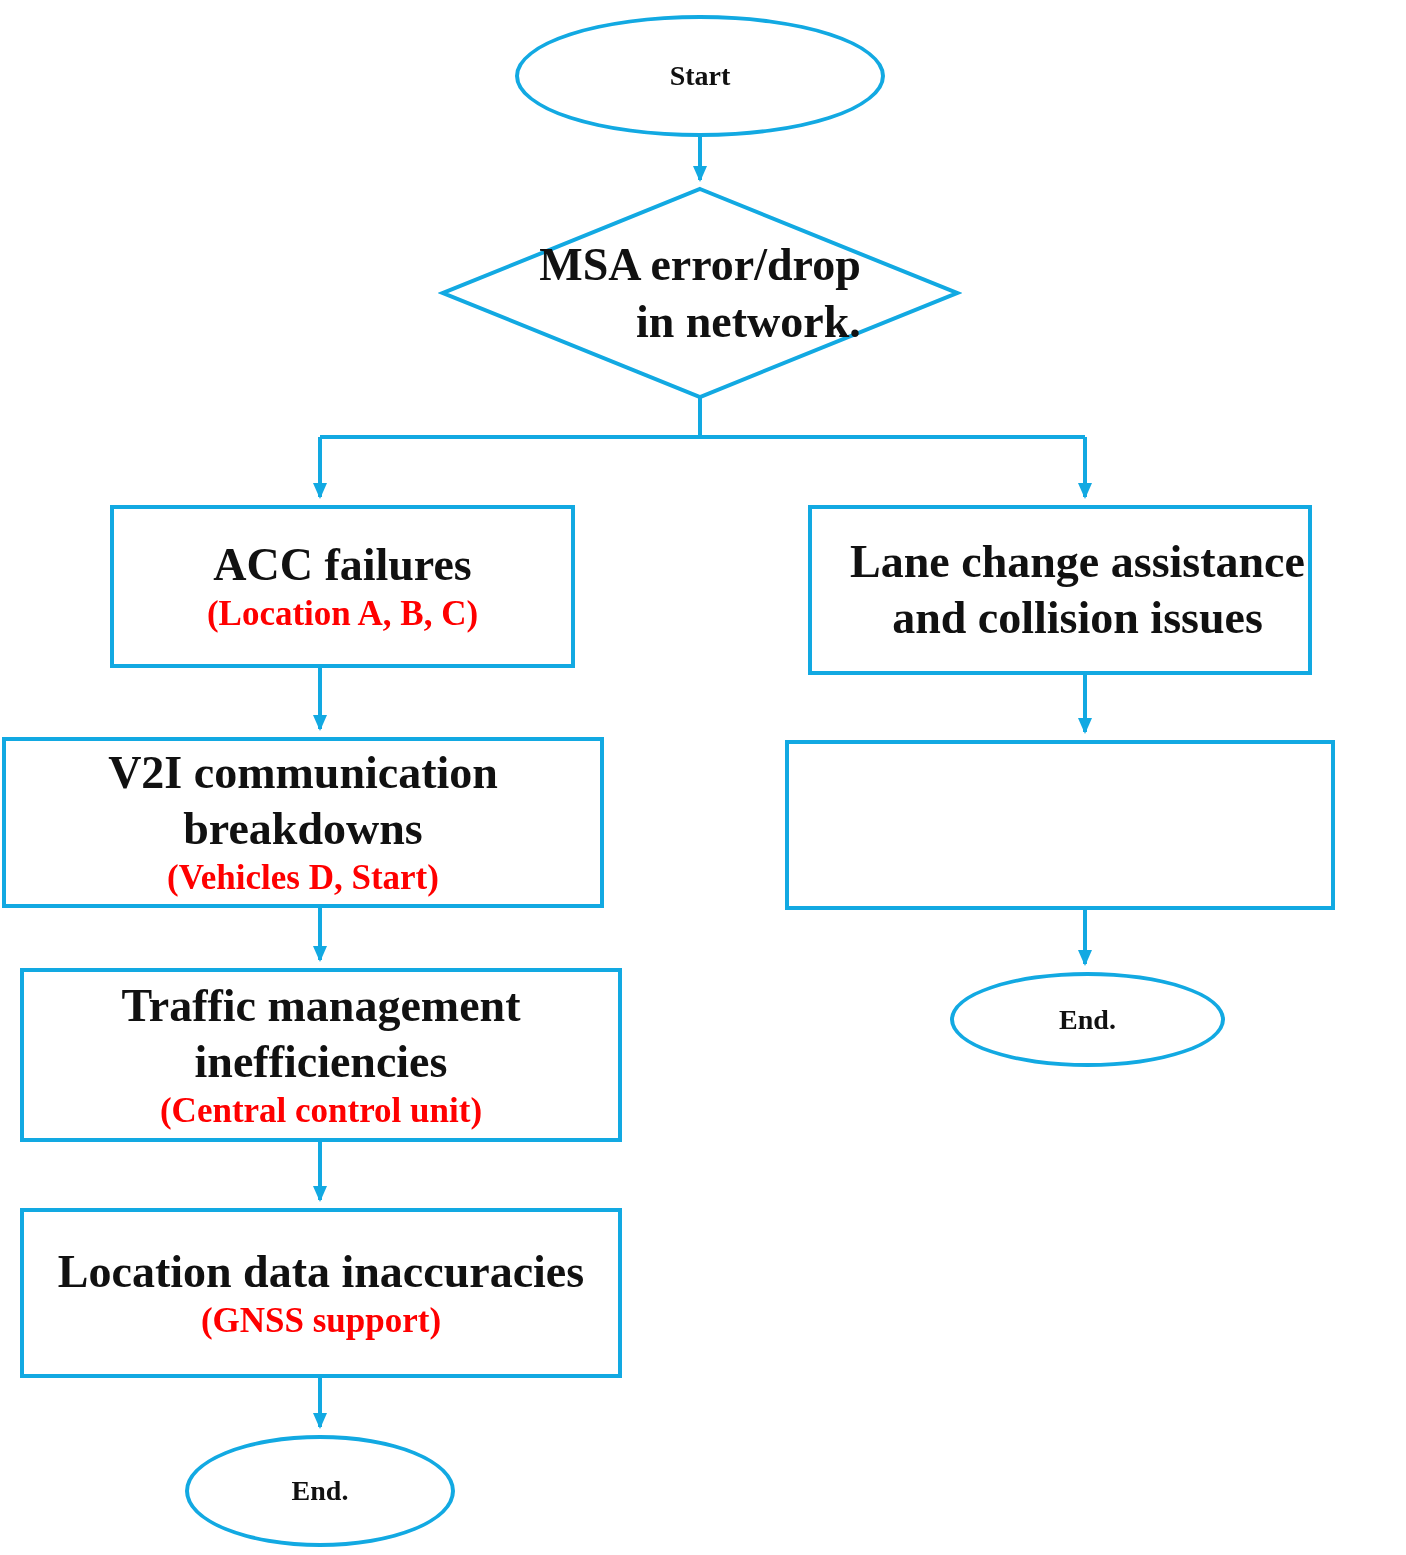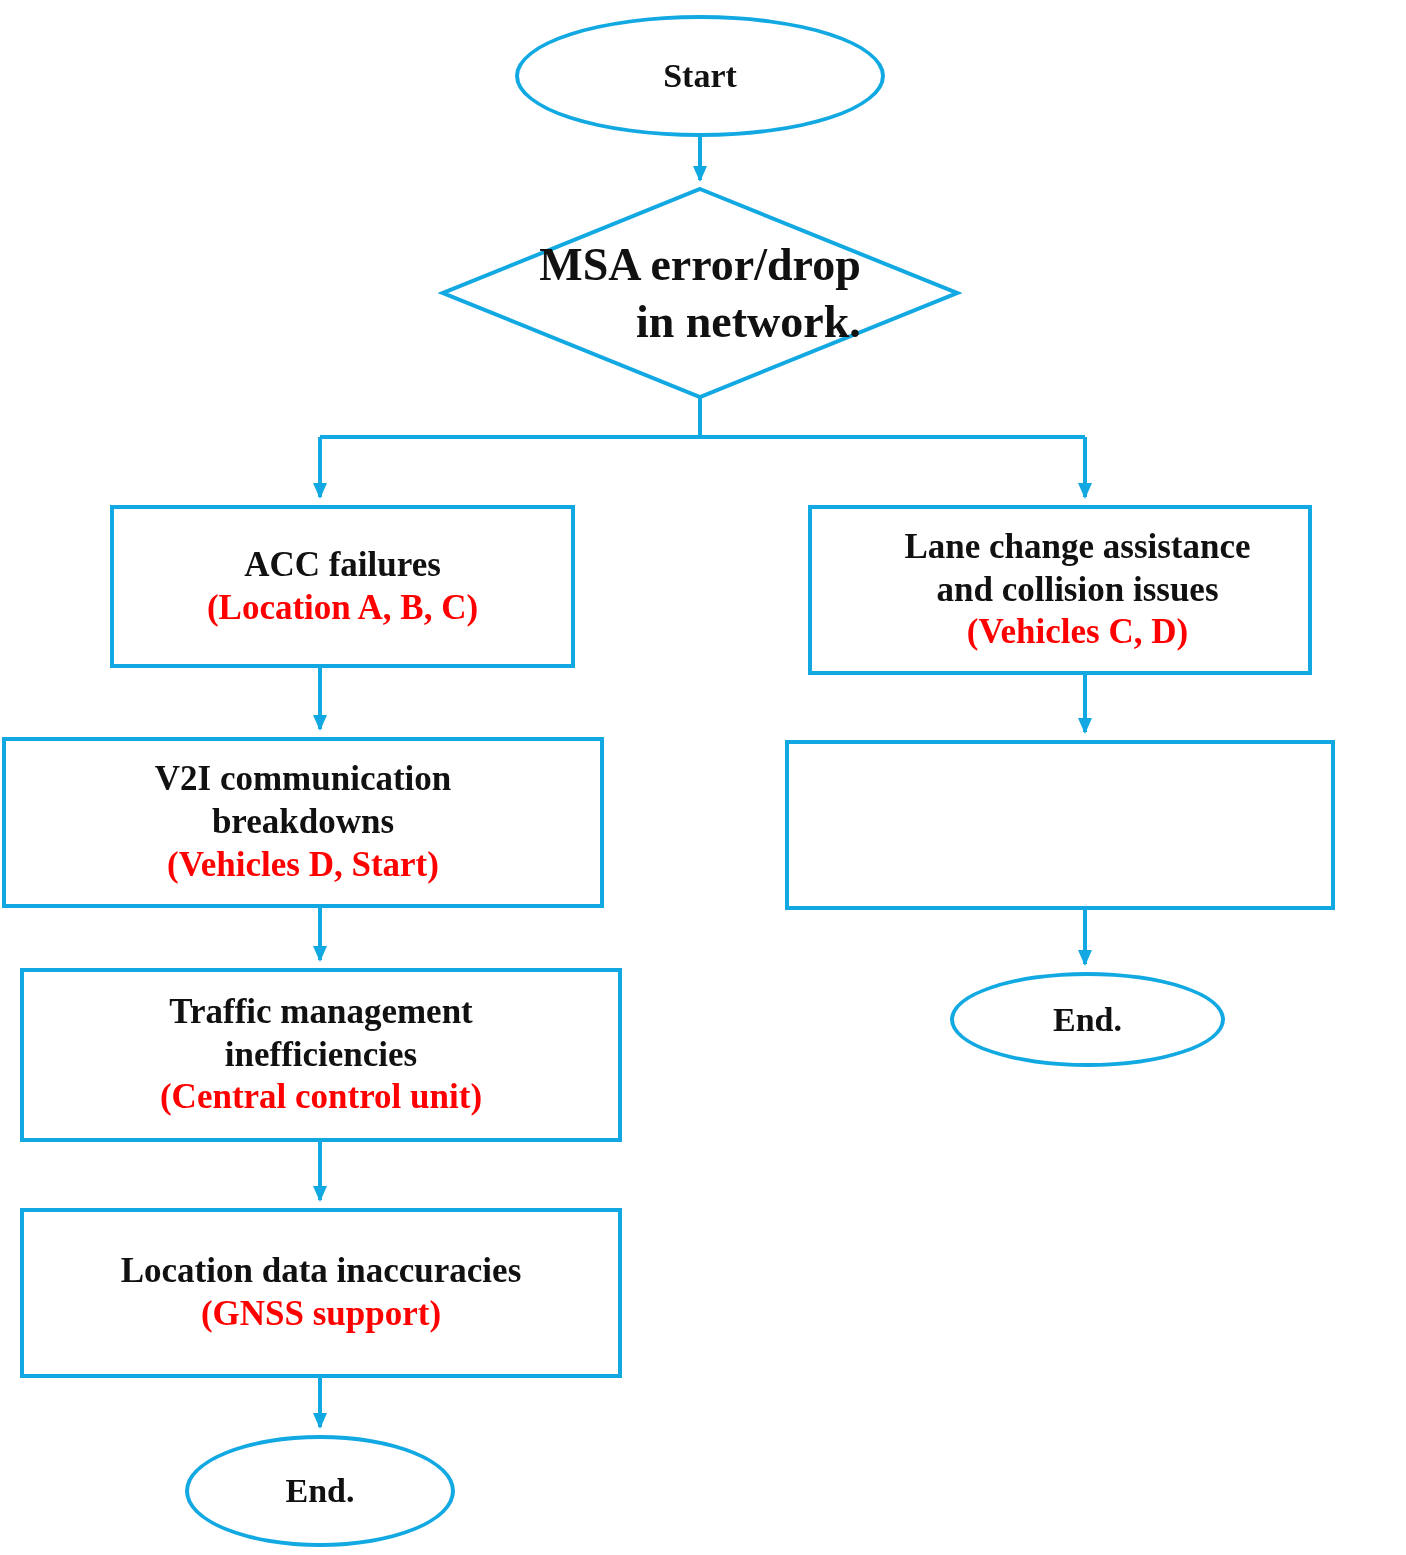--- a/index.html
+++ b/index.html
@@ -52,7 +52,7 @@
     color: var(--highlight);
   }
   .oval-label {
-    font-size: 34px;
+    font-size: 28px;
     color: var(--text);
   }
   .diamond-wrap {

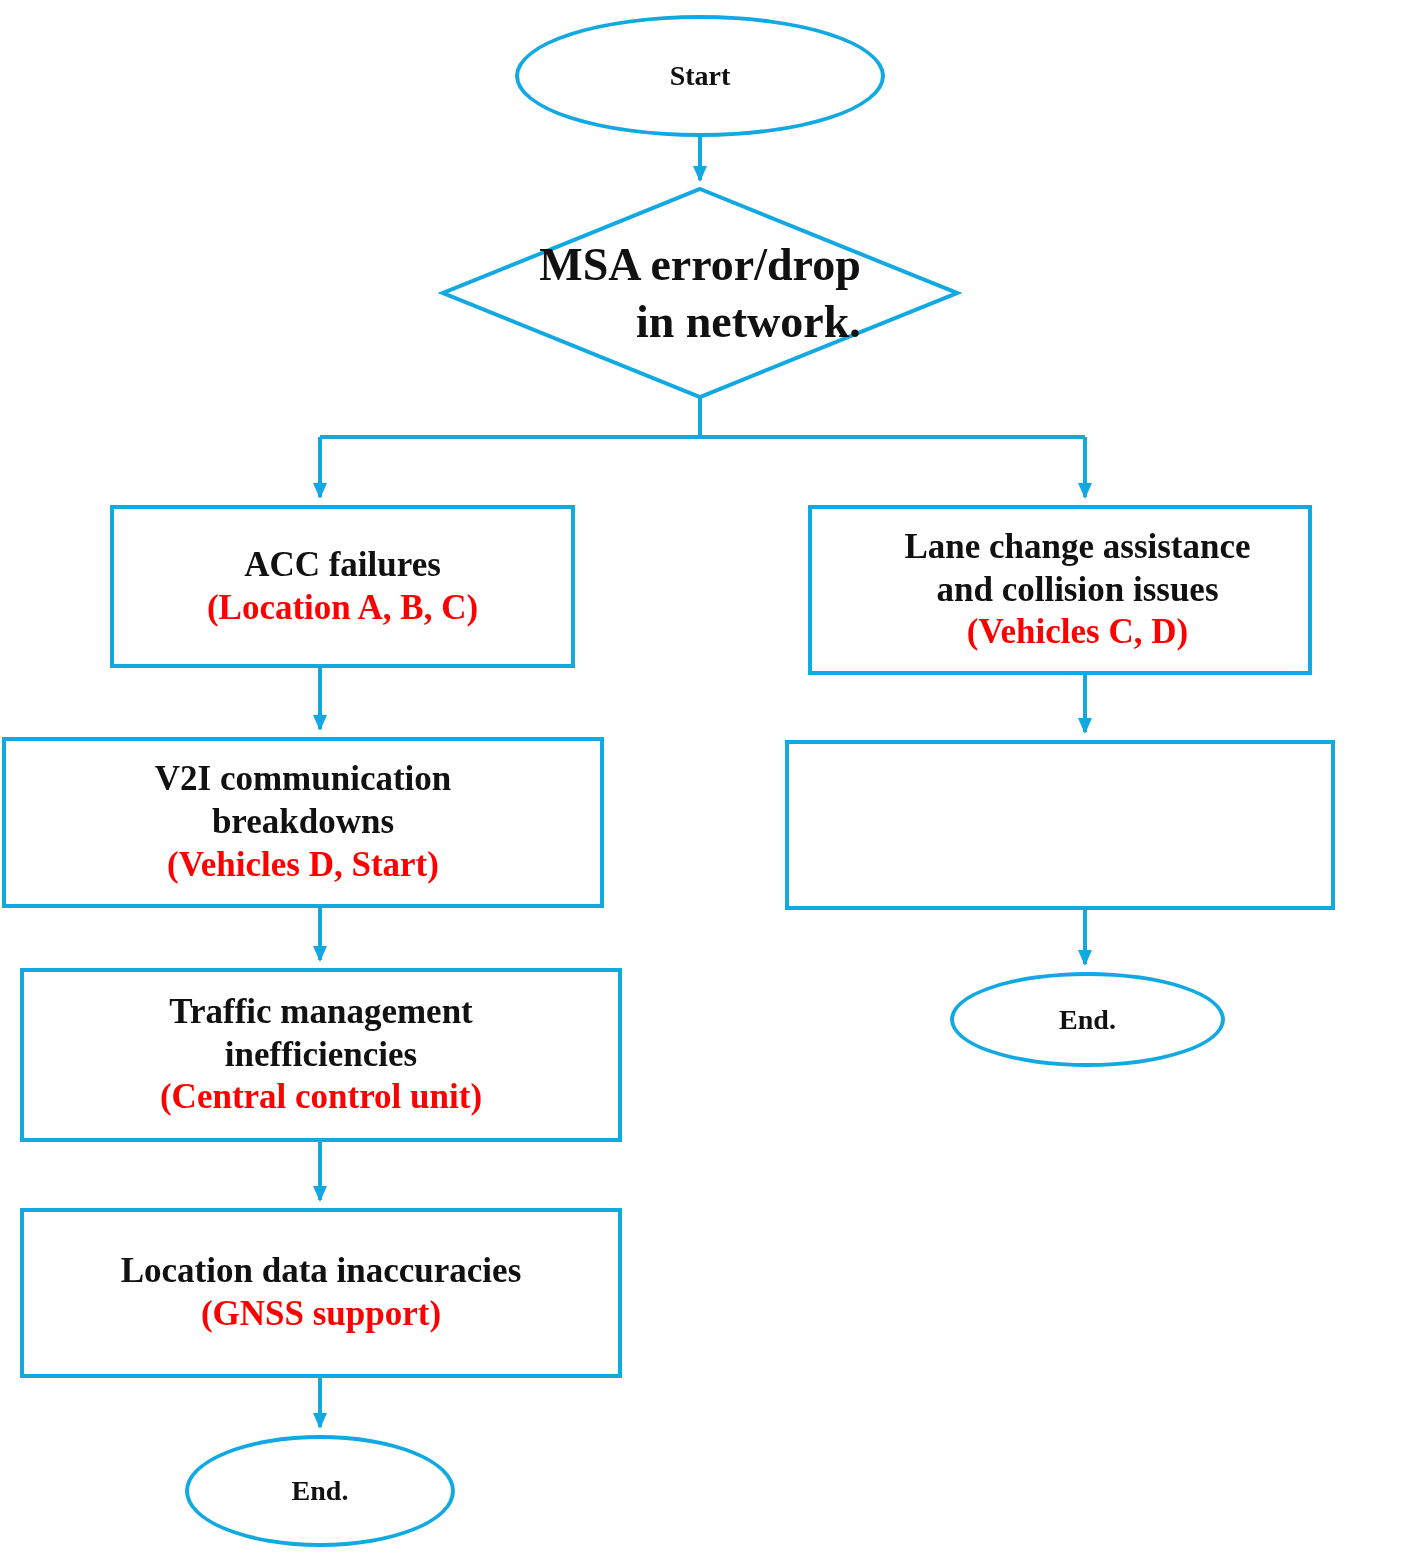--- a/index.html
+++ b/index.html
@@ -41,7 +41,7 @@
   .oval  { border: 4px solid var(--accent); border-radius: 50%; }
   .title {
     white-space: pre-line;
-    font-size: 35px;
+    font-size: 46px;
     line-height: 1.22;
     color: var(--text);
   }

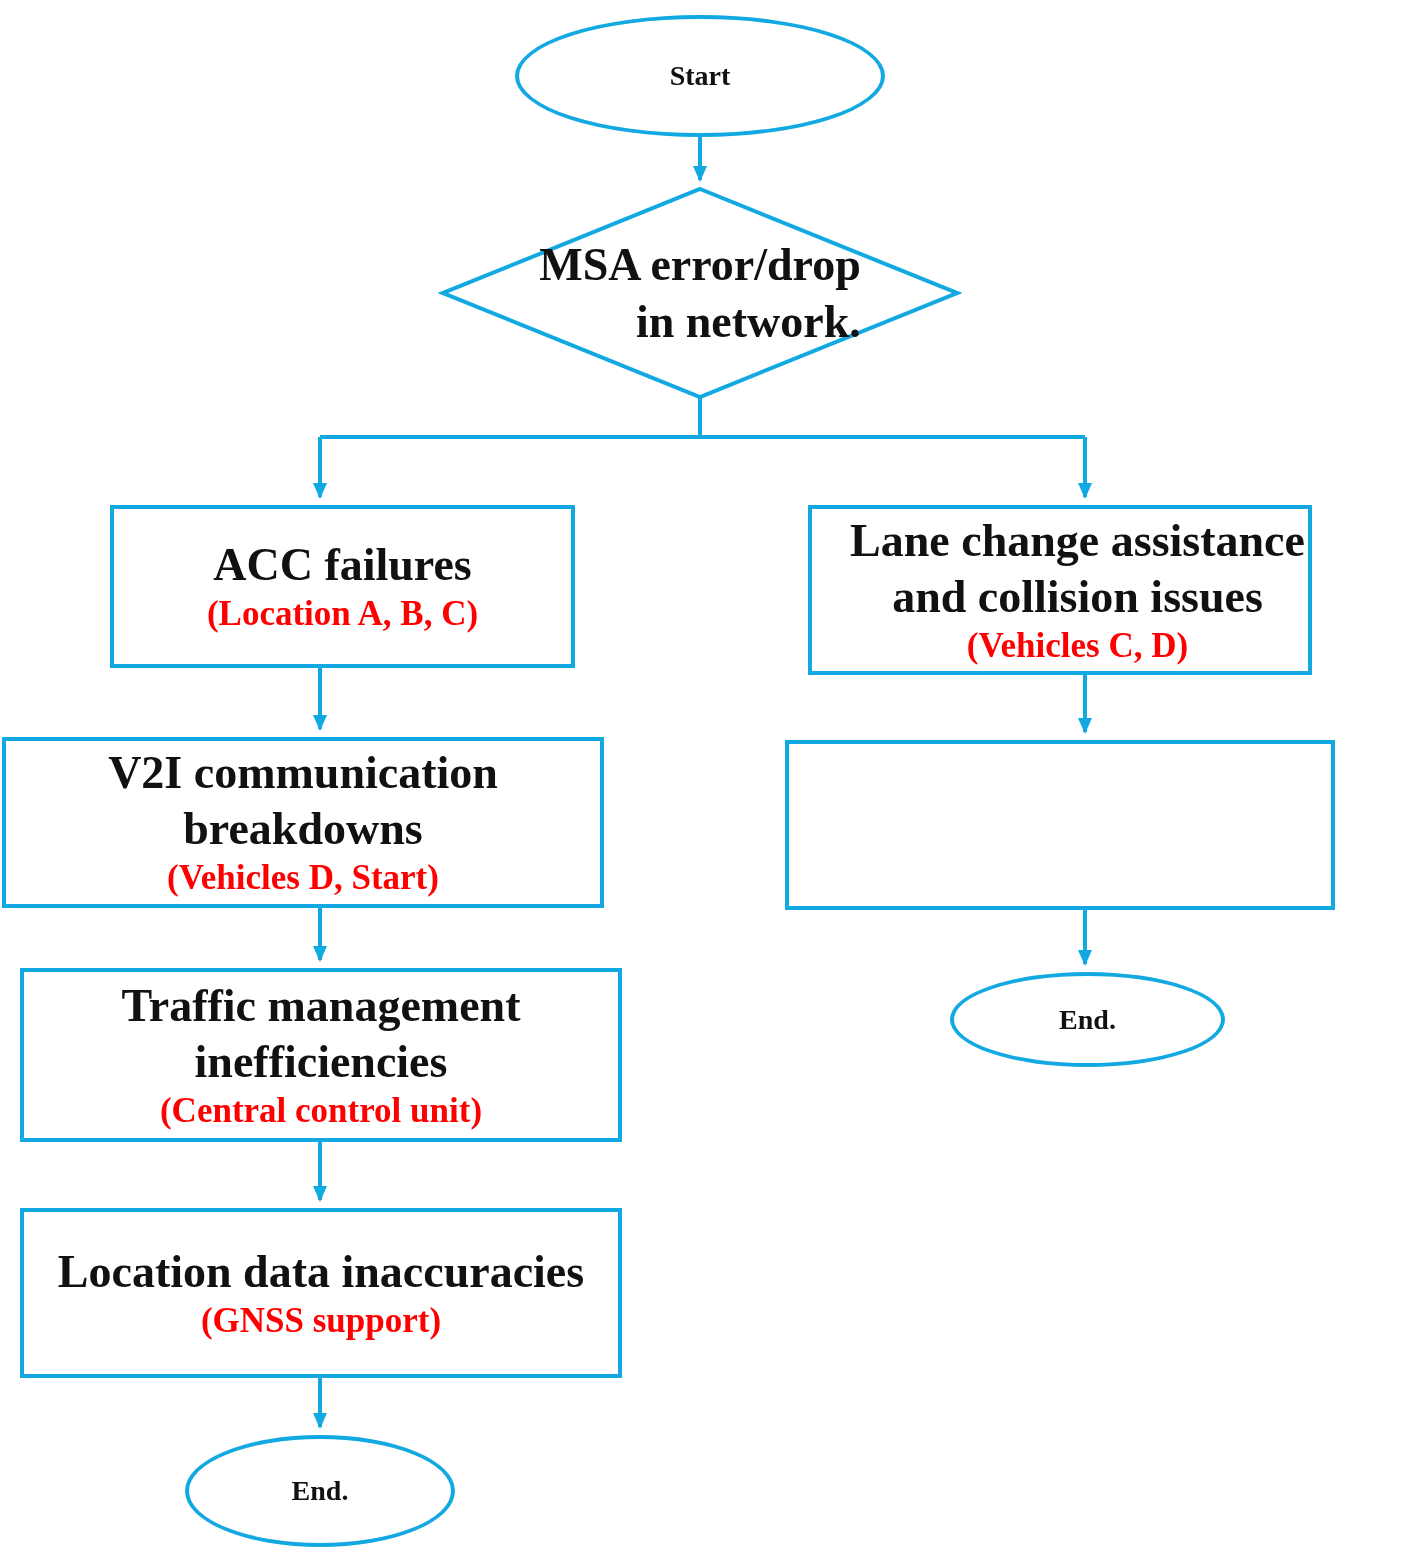--- a/index.html
+++ b/index.html
@@ -159,7 +159,6 @@
   <div class="node rect n-lane">
     <div class="title">Lane change assistance
 and collision issues</div>
-    <div class="detail">(Vehicles C, D)</div>
   </div>
 
   <div class="node rect n-emergency">

